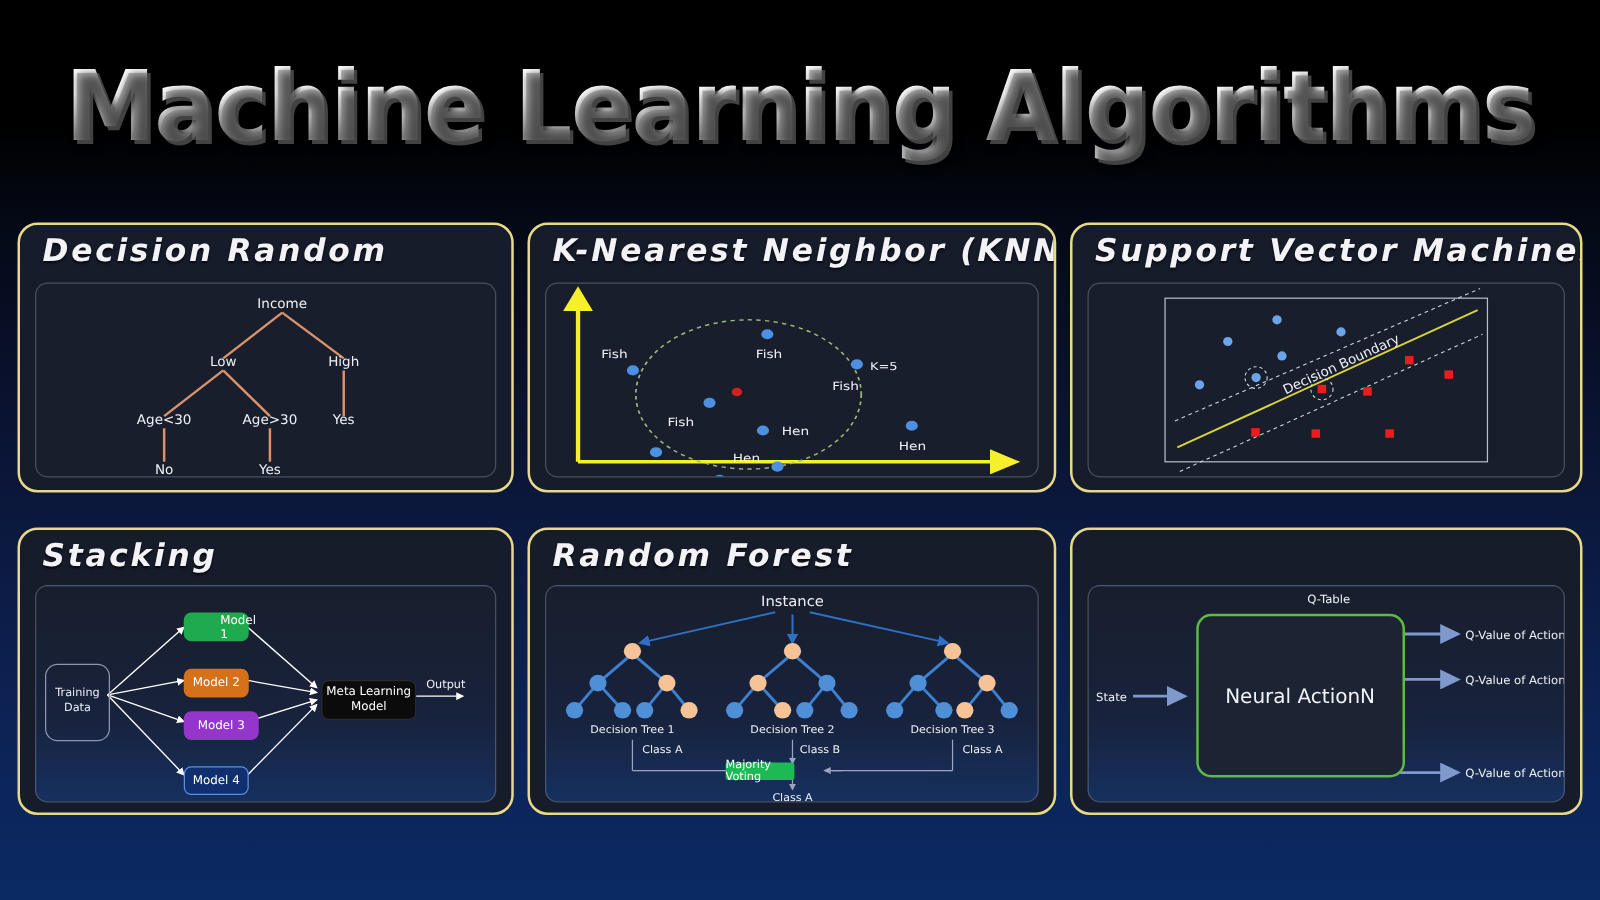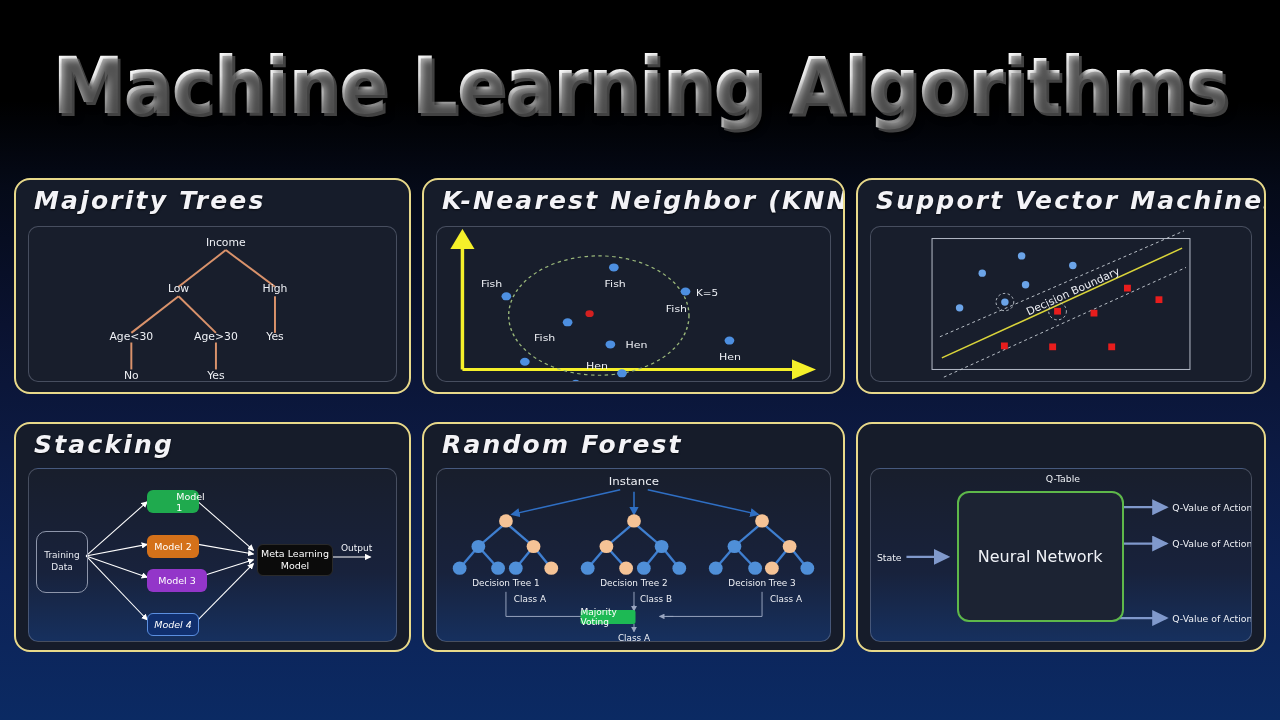--- a/index.html
+++ b/index.html
@@ -97,7 +97,7 @@
   </div>
 
   <div class="panel p-tl">
-    <div class="panel-title">Majority Trees</div>
+    <div class="panel-title">Decision Random</div>
     <div class="inner-card">
       <svg class="svgfull" viewBox="0 0 373 160" preserveAspectRatio="none">
         <g stroke="#d9926b" stroke-width="2" fill="none">

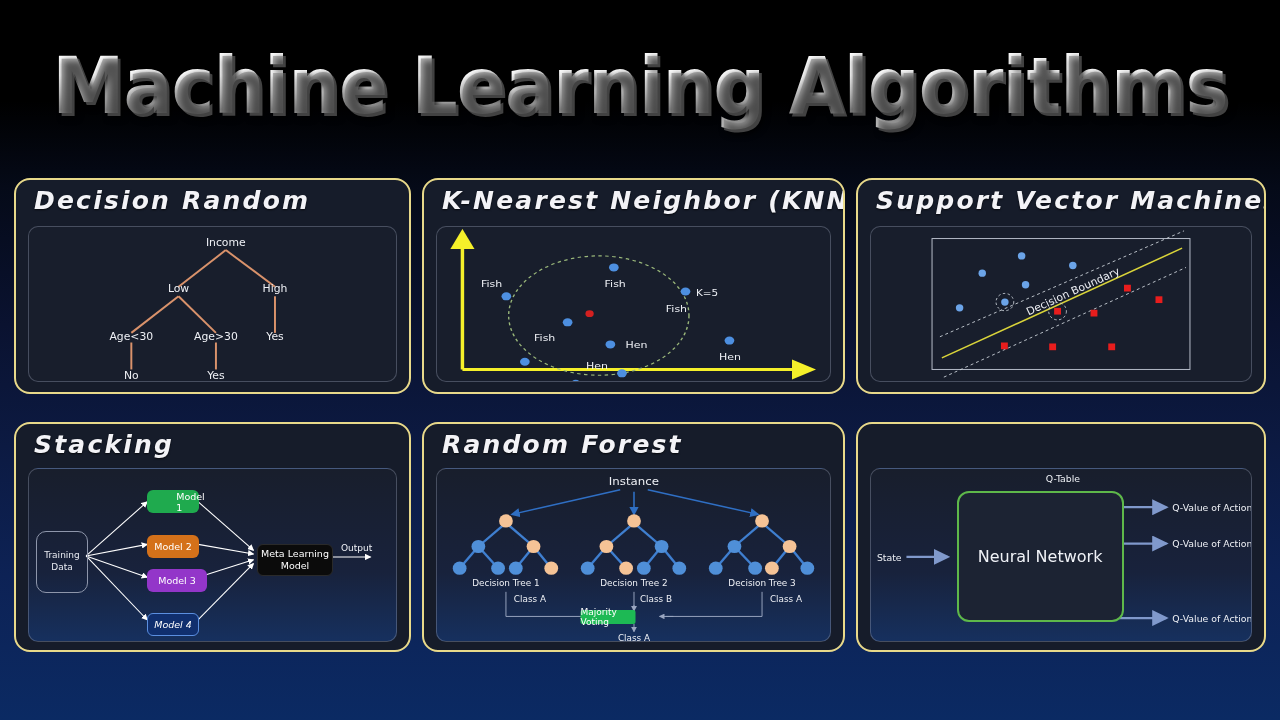--- a/index.html
+++ b/index.html
@@ -350,7 +350,7 @@
         <text class="lbl" x="248" y="136" font-size="13">·</text>
       </svg>
       <div class="nnbox" style="left:22.5%; top:13%; width:44%; height:76%;">
-        <span>Neural Network</span>
+        <span>Neural ActionN</span>
       </div>
     </div>
   </div>

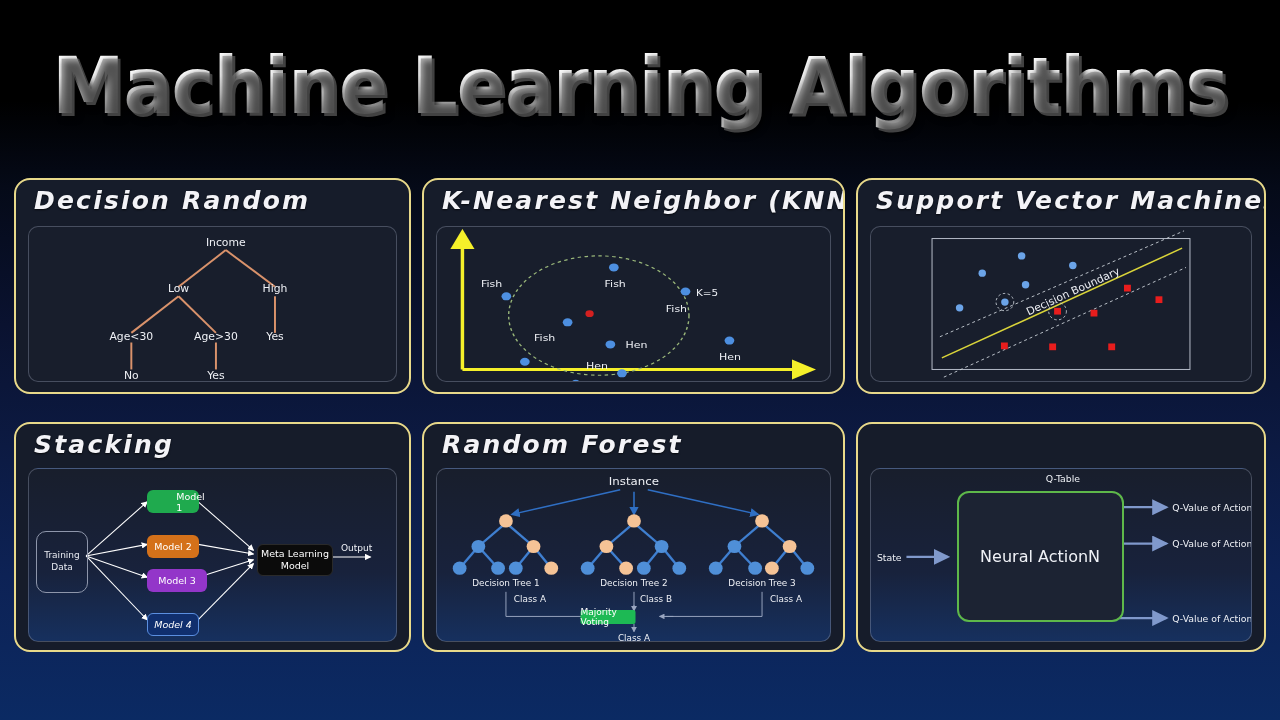--- a/index.html
+++ b/index.html
@@ -222,7 +222,7 @@
       <div class="sbox m3" style="left:118px; top:100px; width:60px; height:23px;">
         <span>Model 3</span>
       </div>
-      <div class="sbox m4" style="left:118px; top:144px; width:52px; height:23px;font-style:italic;">
+      <div class="sbox m4" style="left:118px; top:144px; width:52px; height:23px;">
         <span>Model 4</span>
       </div>
       <div class="sbox meta" style="left:228px; top:75px; width:76px; height:32px;">

